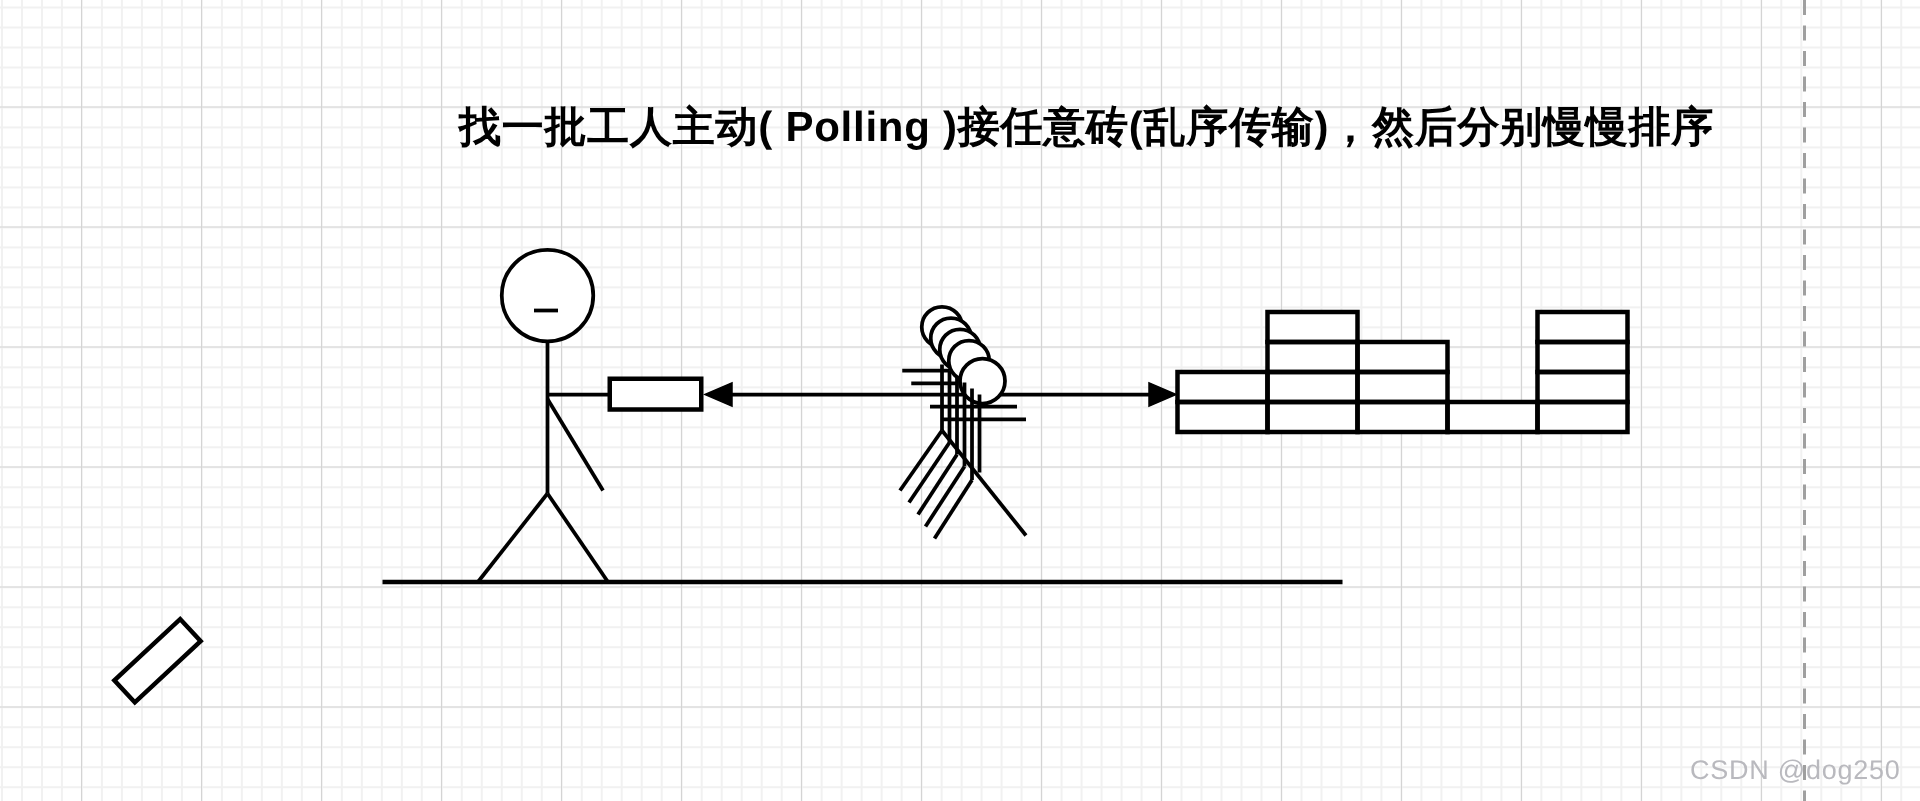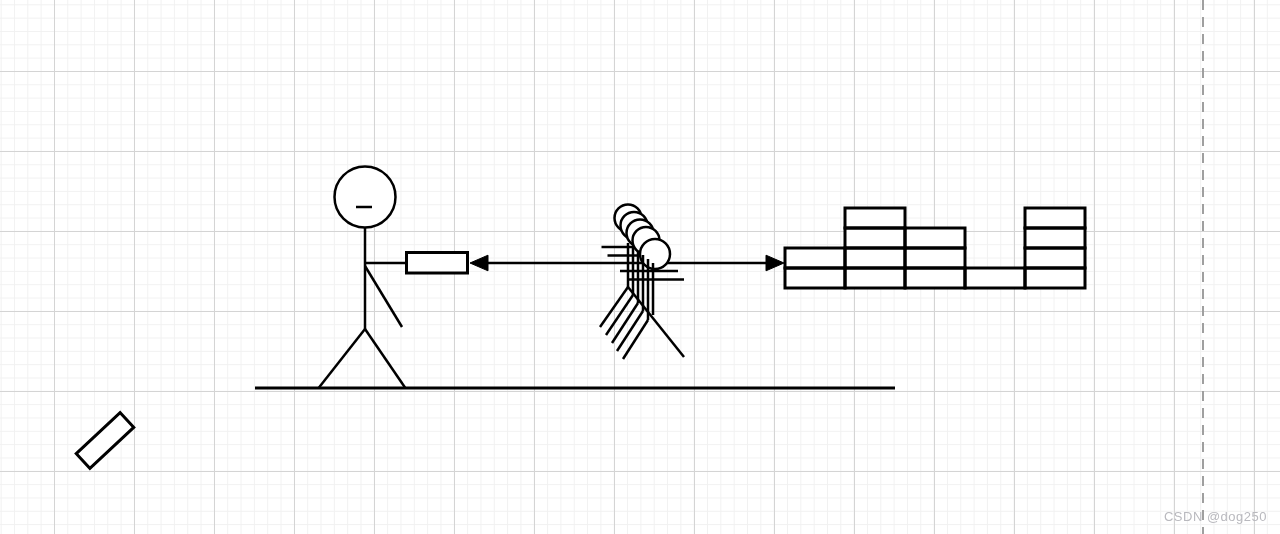--- a/index.html
+++ b/index.html
@@ -134,6 +134,7 @@
     <line class="divider" x1="1203" y1="0" x2="1203" y2="534"></line>
   </svg>
 
+  <div class="title">找一批工人主动( Polling )接任意砖(乱序传输)，然后分别慢慢排序</div>
   <div class="watermark">CSDN @dog250</div>
 </div>
 

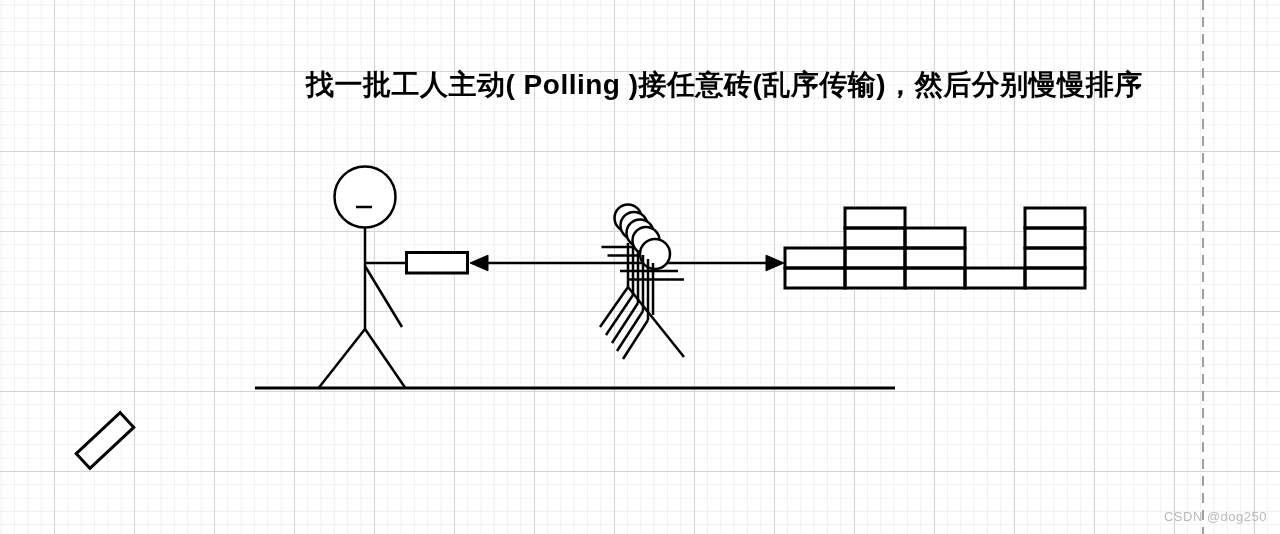--- a/index.html
+++ b/index.html
@@ -25,7 +25,7 @@
   }
   .watermark{
     position:absolute;right:13px;bottom:10px;
-    font-size:13px;color:#b9b9be;letter-spacing:0.5px;
+    font-size:18px;color:#b9b9be;letter-spacing:0.5px;
   }
   
   .ln{stroke:#000;stroke-width:2.5;fill:none;}

